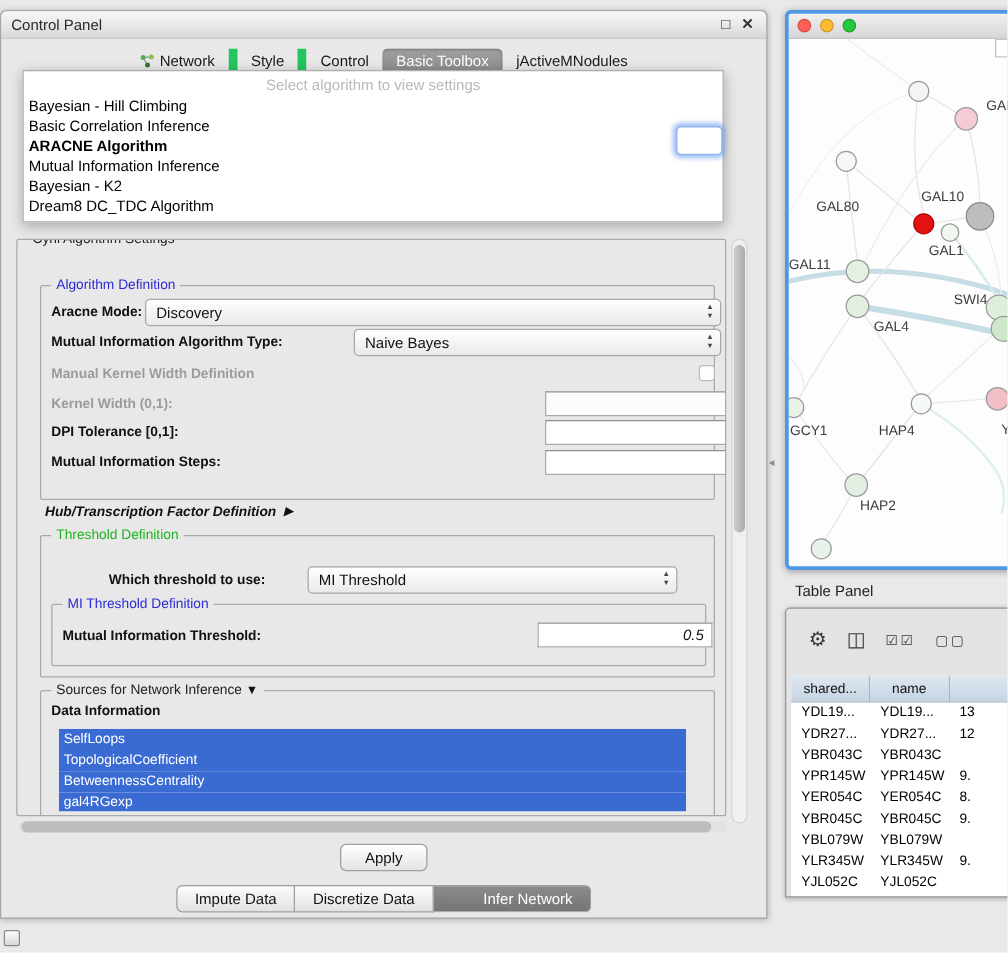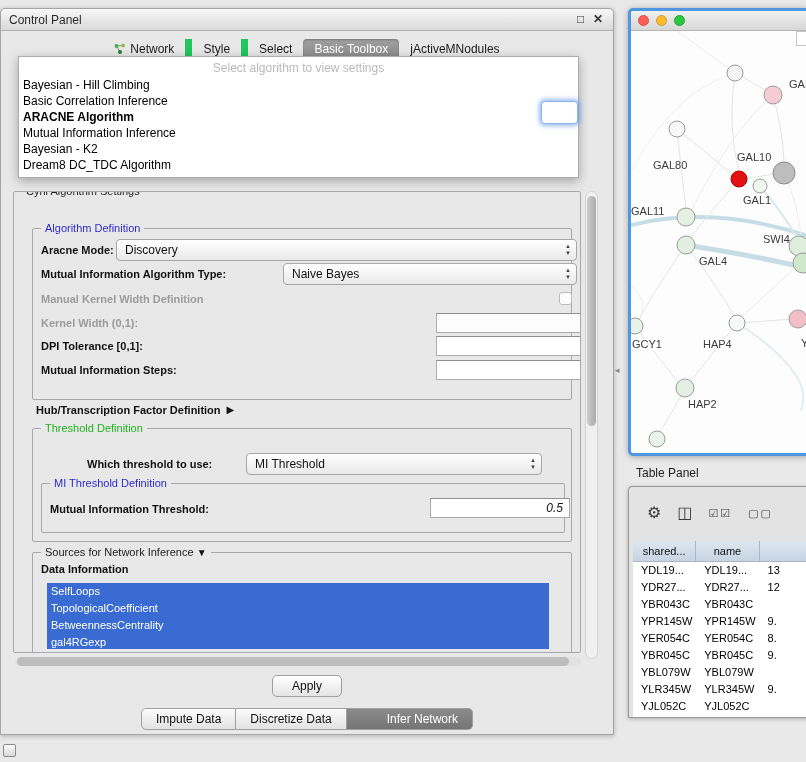--- a/index.html
+++ b/index.html
@@ -163,7 +163,7 @@
           <span>Style</span>
         </div>
         <div class="tab">
-          <span>Select</span>
+          <span>Control</span>
         </div>
         <div class="tab active">
           <span>Basic Toolbox</span>

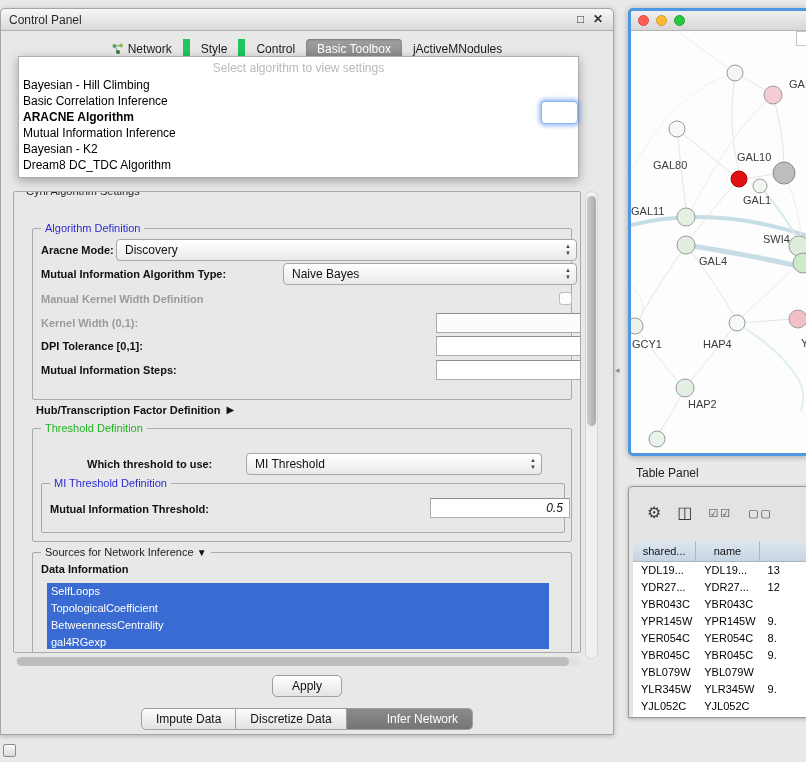--- a/index.html
+++ b/index.html
@@ -68,7 +68,7 @@
   .checkbox { position: absolute; width: 13px; height: 13px; background: #fdfdfd;
     border: 1px solid #bcbcbc; border-radius: 3px; }
 
-  .hub-row { position: absolute; left: 22px; top: 212px; display: flex; align-items: center; gap: 6px; }
+  .hub-row { position: absolute; left: 22px; top: 212px; display: flex; align-items: center; gap: 6px; font-style: italic; }
   .hub-row .flabel { font-size: 11px; }
   .tri { font-size: 10px; color: #111; line-height: 10px; }
 

